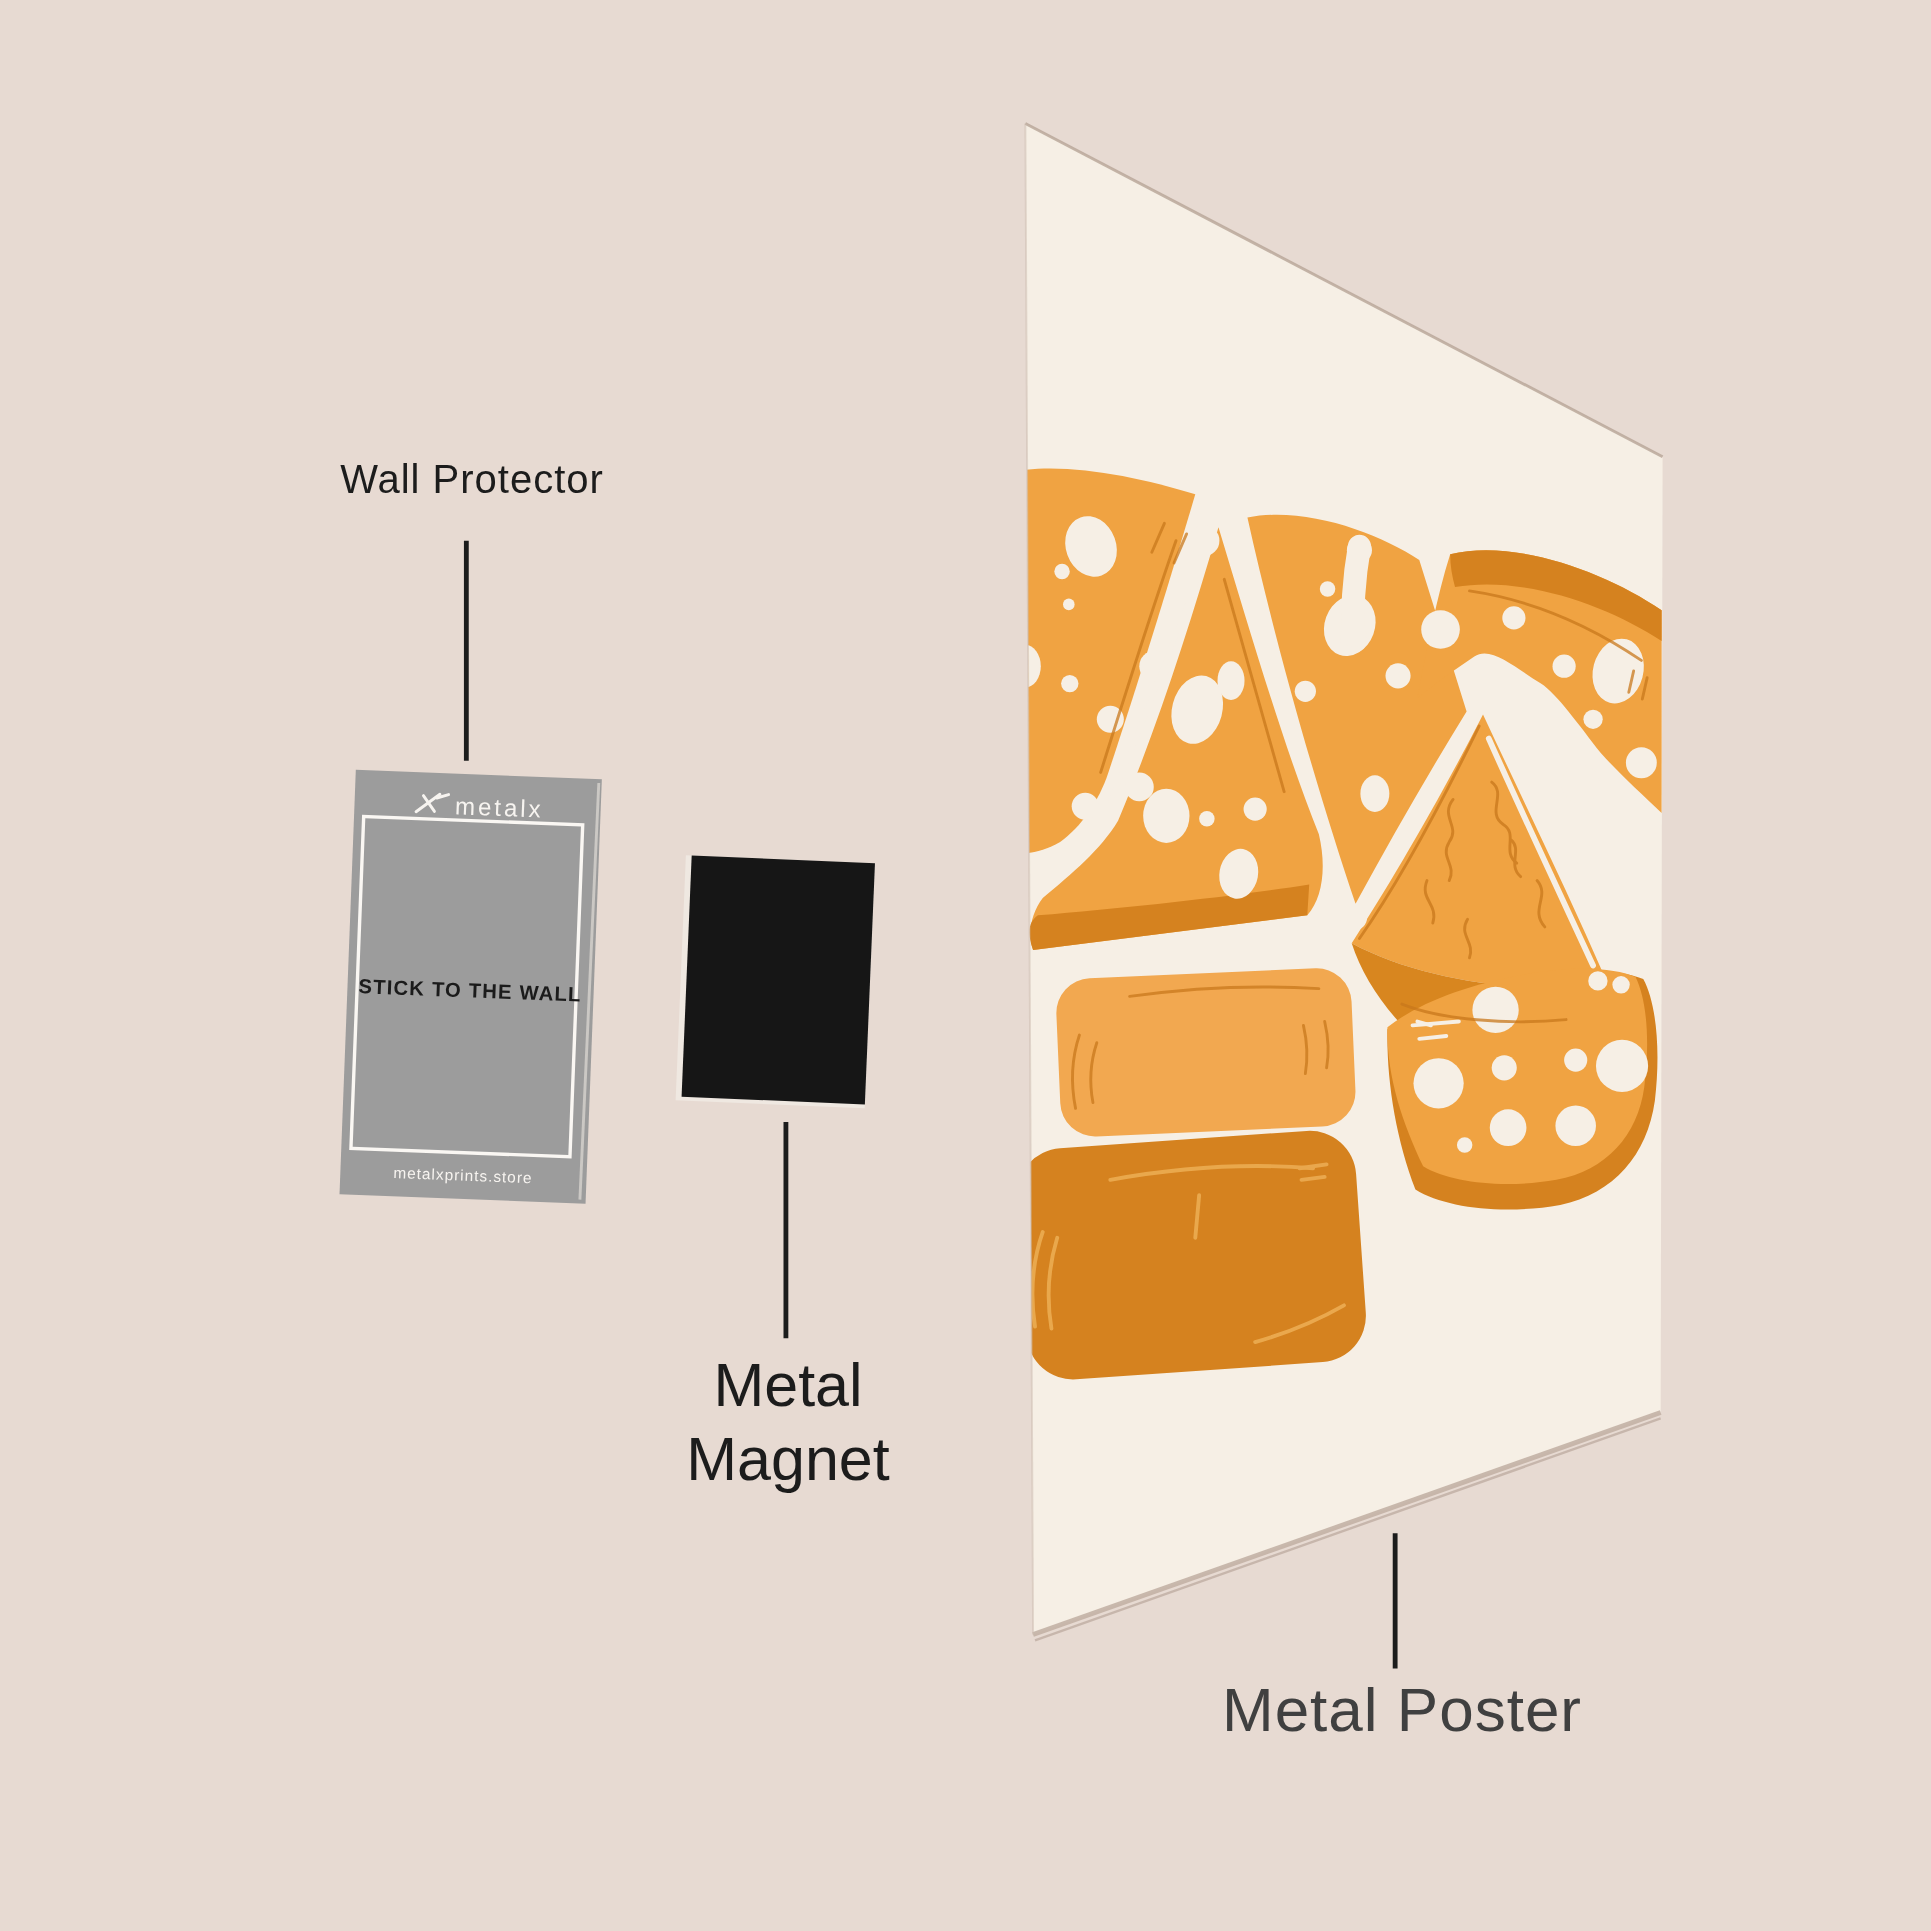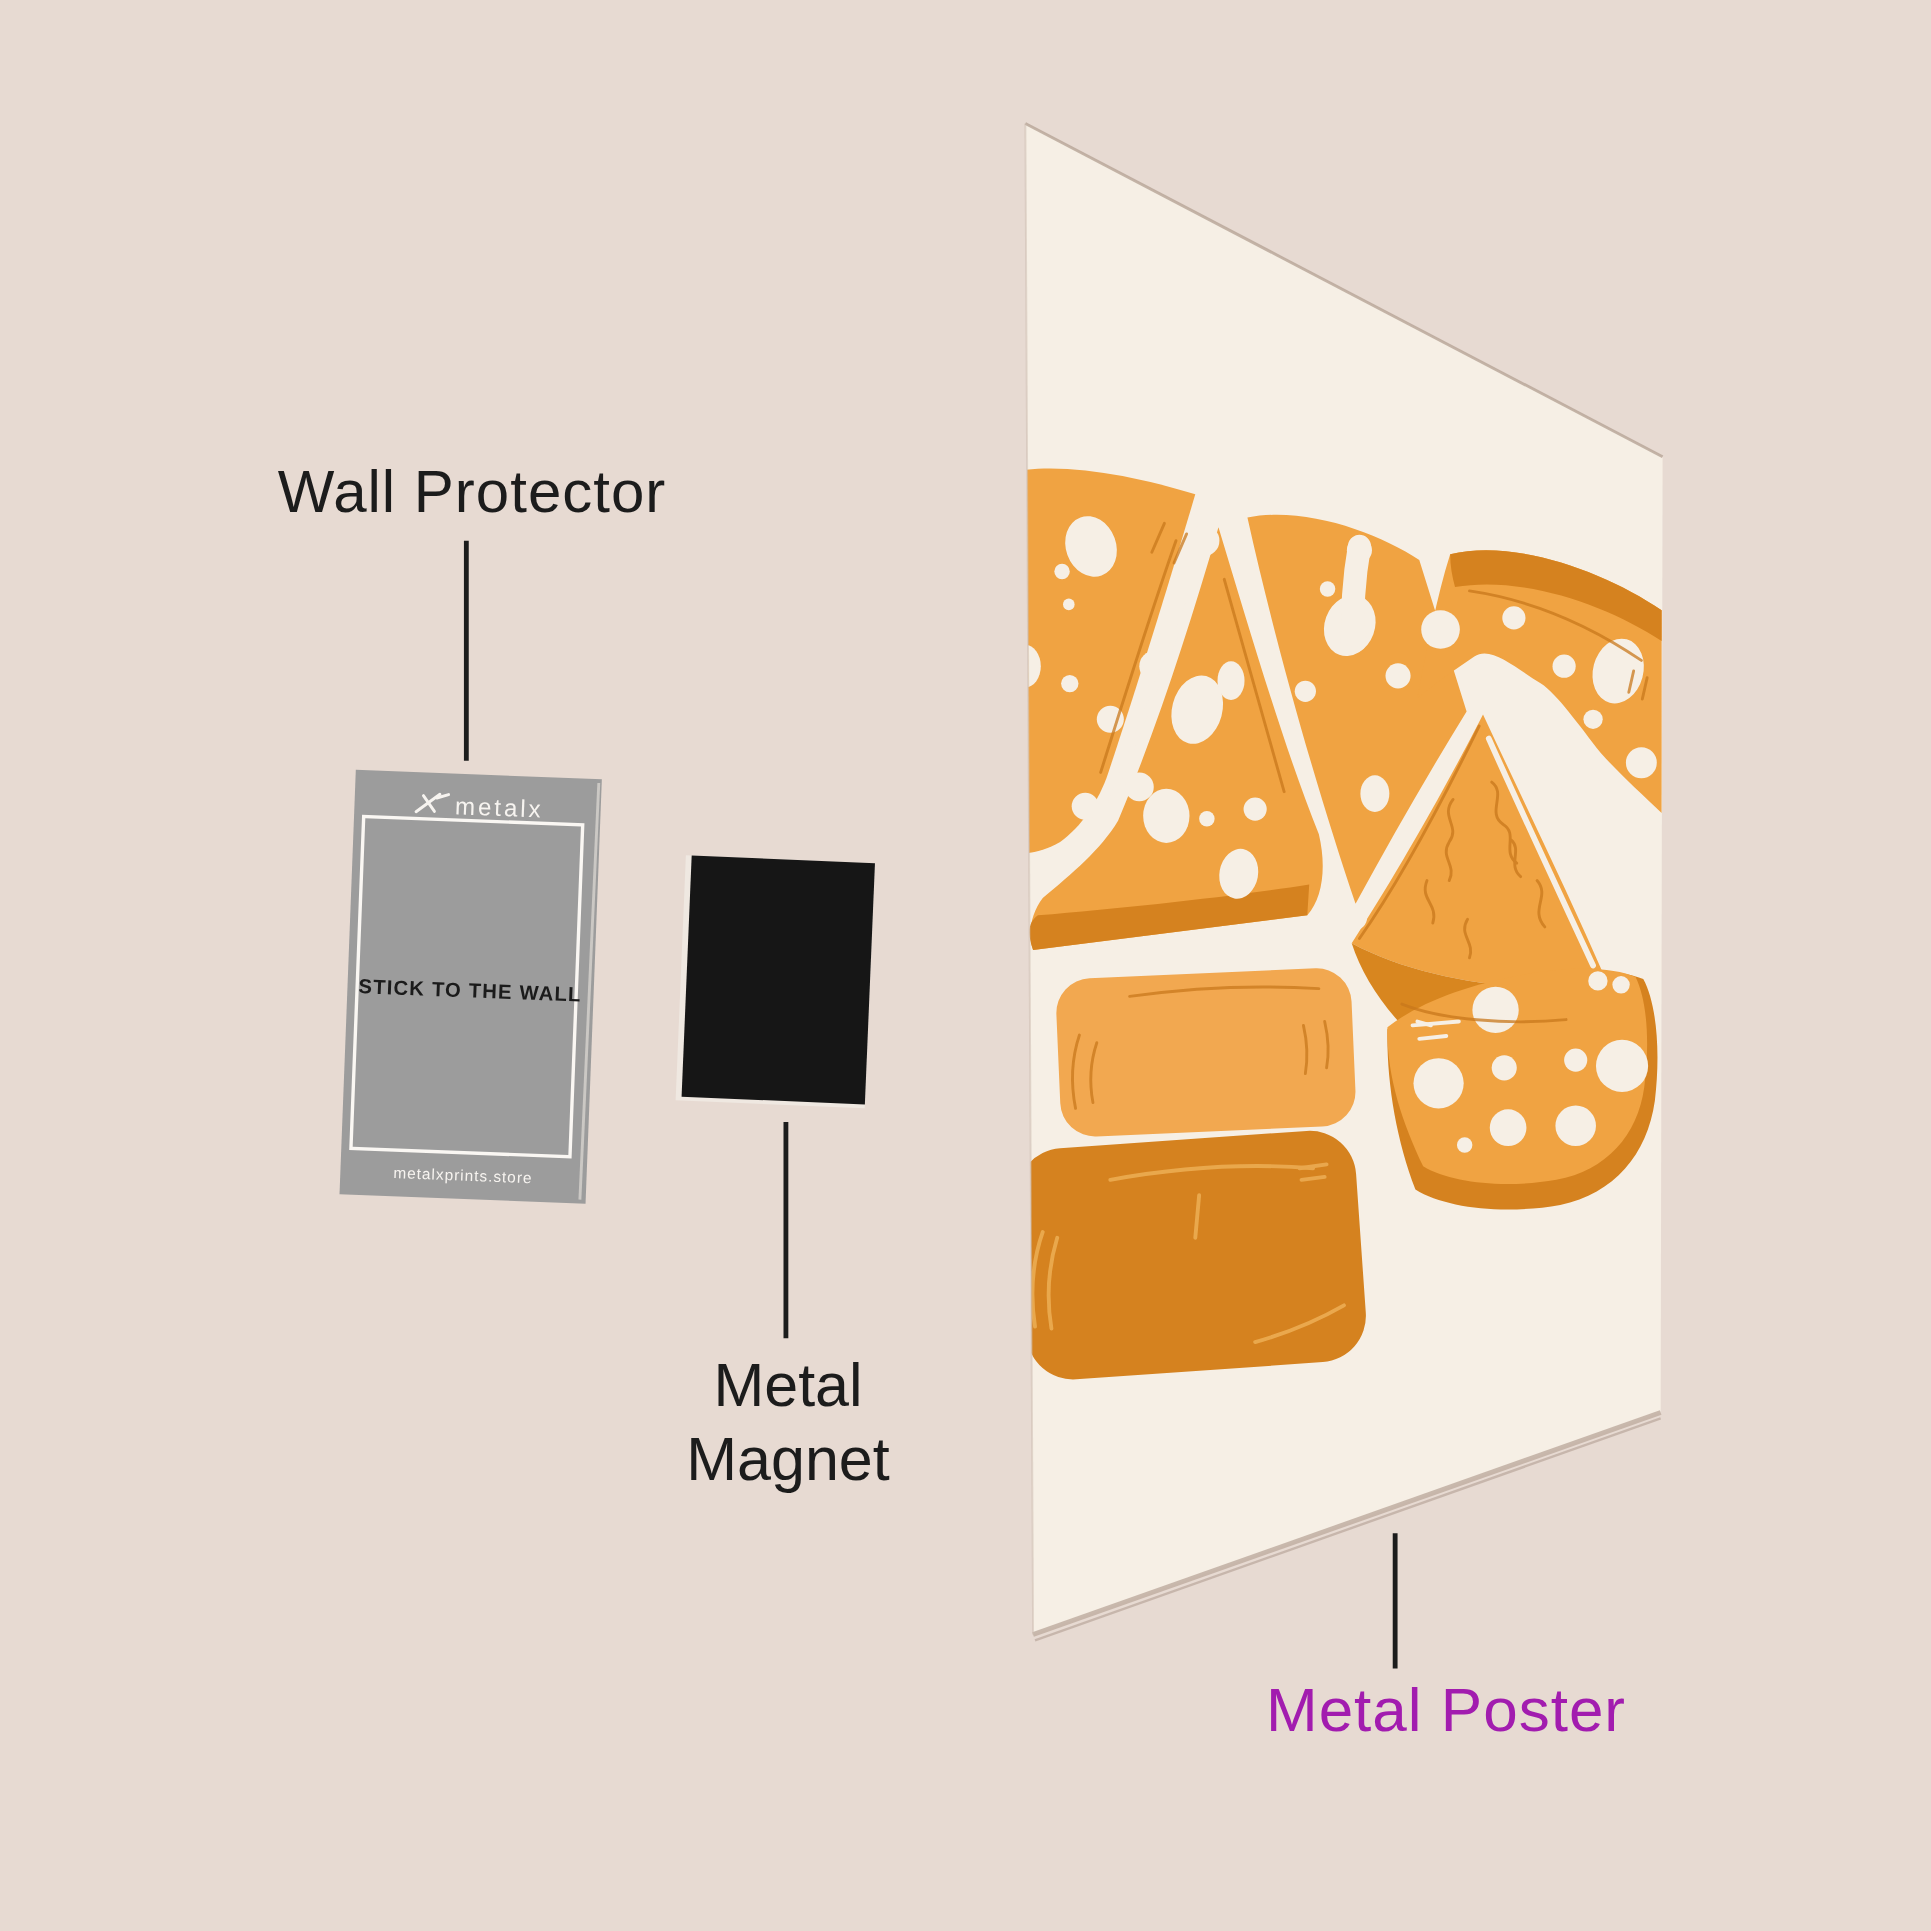--- a/index.html
+++ b/index.html
@@ -7,7 +7,7 @@
   .scene{position:relative;width:1931px;height:1931px;overflow:hidden;}
   .scene svg{position:absolute;left:0;top:0;}
   .label{position:absolute;font-weight:500;transform:translateX(-50%);text-align:center;color:#1c1c1c;}
-  .label-wall-protector{left:472px;top:457px;font-size:60px;letter-spacing:1px;white-space:nowrap;}
+  .label-wall-protector{left:472px;top:457px;font-size:40px;letter-spacing:1px;white-space:nowrap;}
   .label-strong-magnet{left:788px;top:1348px;font-size:61px;line-height:1.22;width:328px;}
   .label-metal-poster{left:1402px;top:1674px;font-size:62px;letter-spacing:1px;white-space:nowrap;}
   text{font-family:"Liberation Sans",sans-serif;}

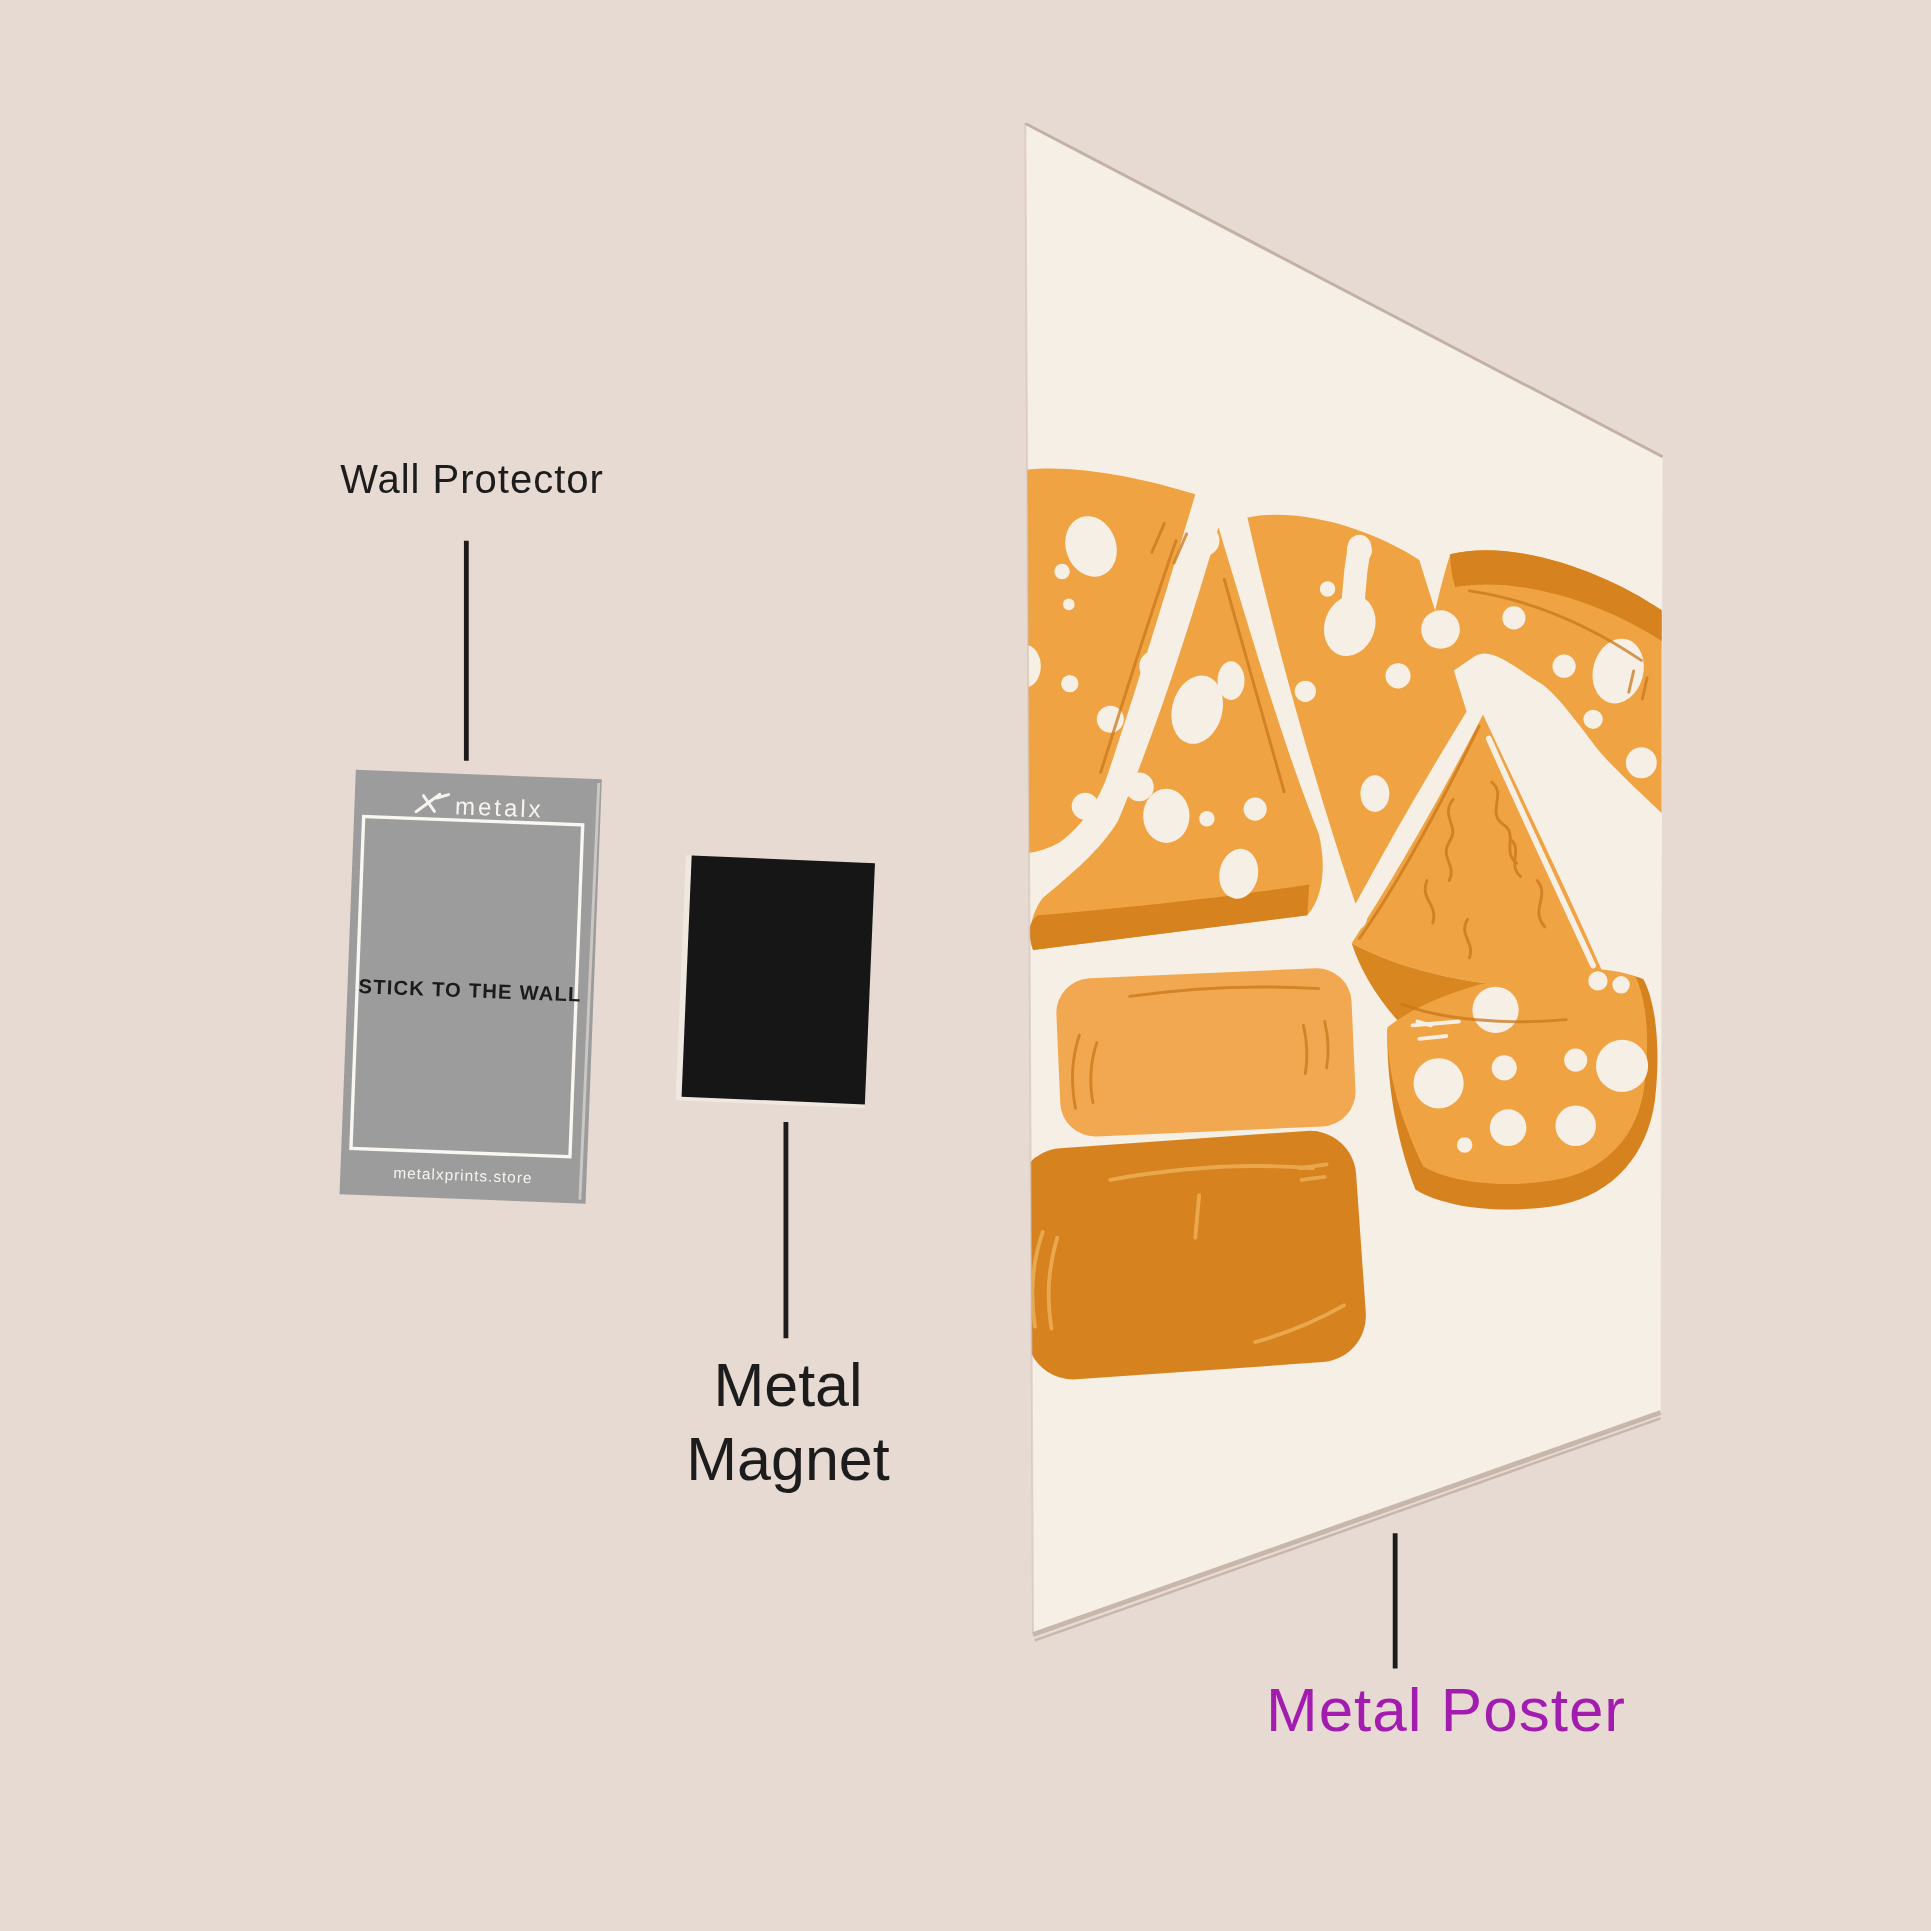--- a/index.html
+++ b/index.html
@@ -189,7 +189,7 @@
 
 <div class="label label-wall-protector" style="color: rgb(28, 28, 28);">Wall Protector</div>
 <div class="label label-strong-magnet" style="color: rgb(28, 28, 28);">Metal Magnet</div>
-<div class="label label-metal-poster" style="color: #a21caf; margin-left: 44px;">Metal Poster</div>
+<div class="label label-metal-poster" style="color: #404040;">Metal Poster</div>
 
 </div>
 

